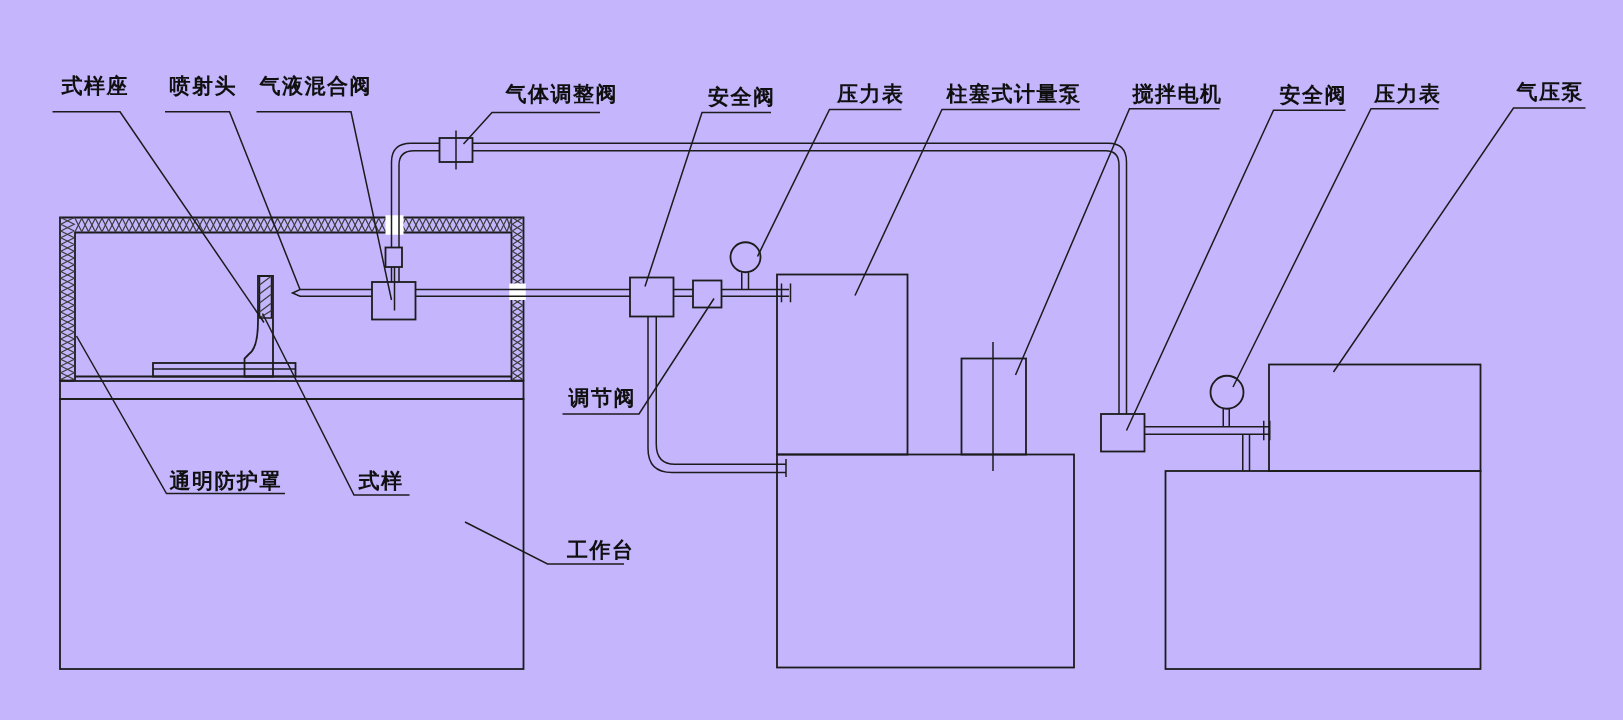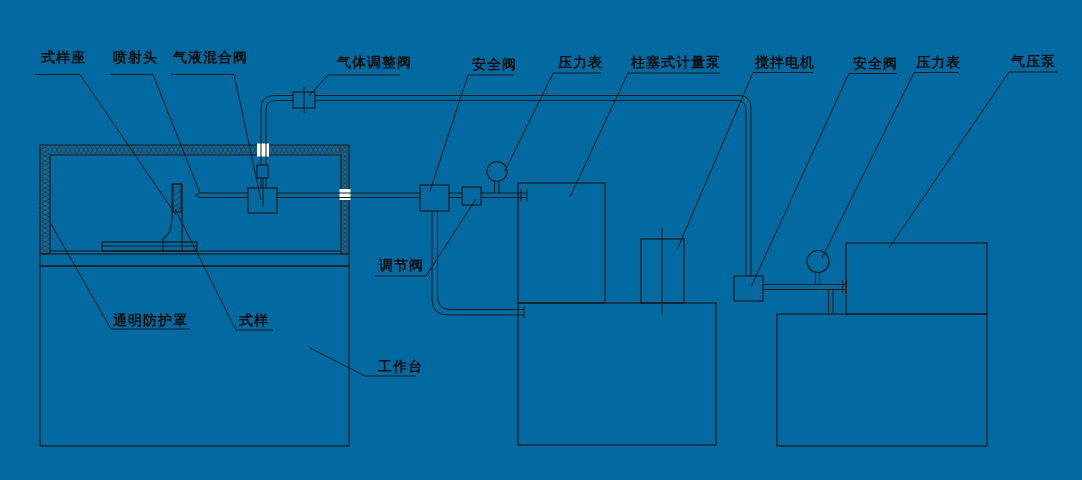--- a/index.html
+++ b/index.html
@@ -3,7 +3,7 @@
 <meta charset="utf-8">
 <style>
   html,body{margin:0;padding:0;background:#e8e8e8;}
-  .stage{position:relative;width:1082px;height:480px;background:#0369a1;overflow:hidden;
+  .stage{position:relative;width:1082px;height:480px;background:#c4b5fd;overflow:hidden;
          font-family:"Liberation Sans",sans-serif;}
   svg{position:absolute;left:0;top:0;}
   .ln{stroke:#1c1c1c;stroke-width:1.2;fill:none;}

